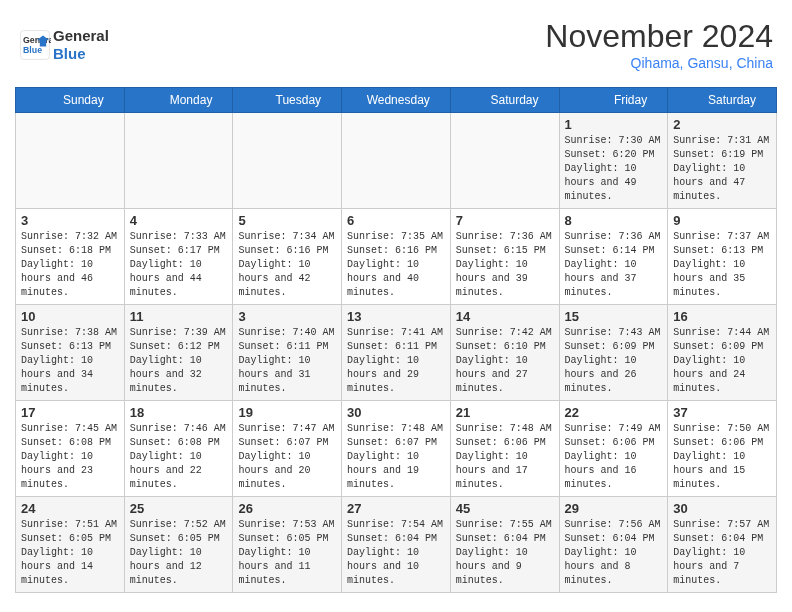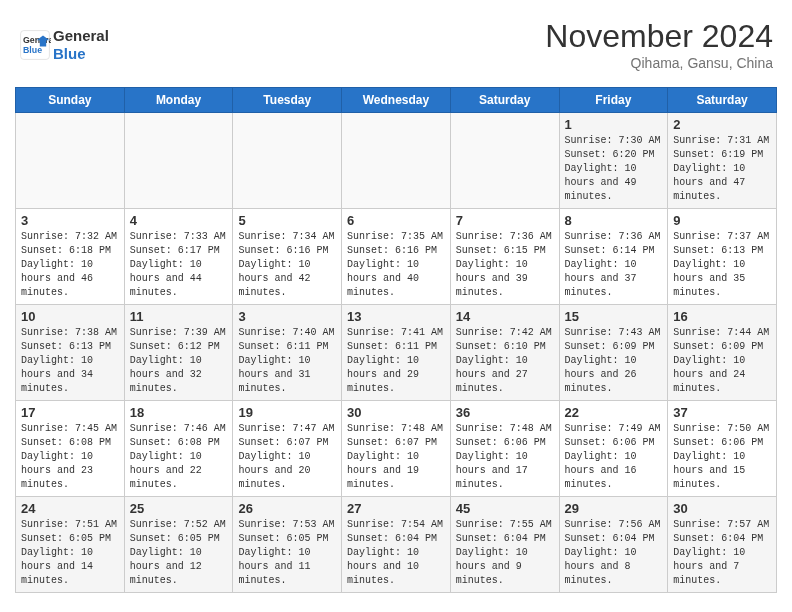--- a/index.html
+++ b/index.html
@@ -42,7 +42,7 @@
     }
     .subtitle {
       font-size: 14px;
-      color: #737373;
+      color: #3b82f6;
     }
     .calendar {
       width: 100%;

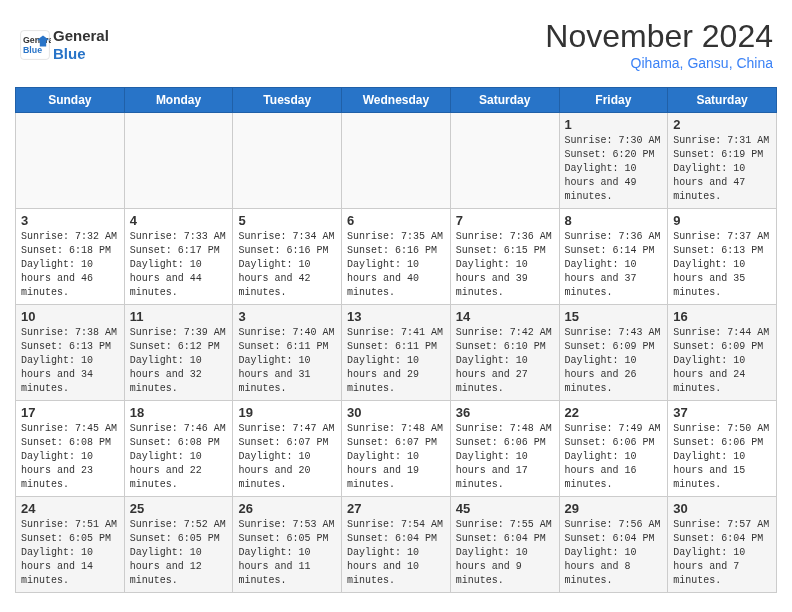--- a/index.html
+++ b/index.html
@@ -53,9 +53,9 @@
       background: #2874c8;
       color: #fff;
       font-size: 12px;
-      font-weight: bold;
-      padding: 5px 6px;
-      text-align: center;
+      font-weight: normal;
+      padding: 5px 20px;
+      text-align: right;
       border: 1px solid #2060a8;
     }
     .calendar td {

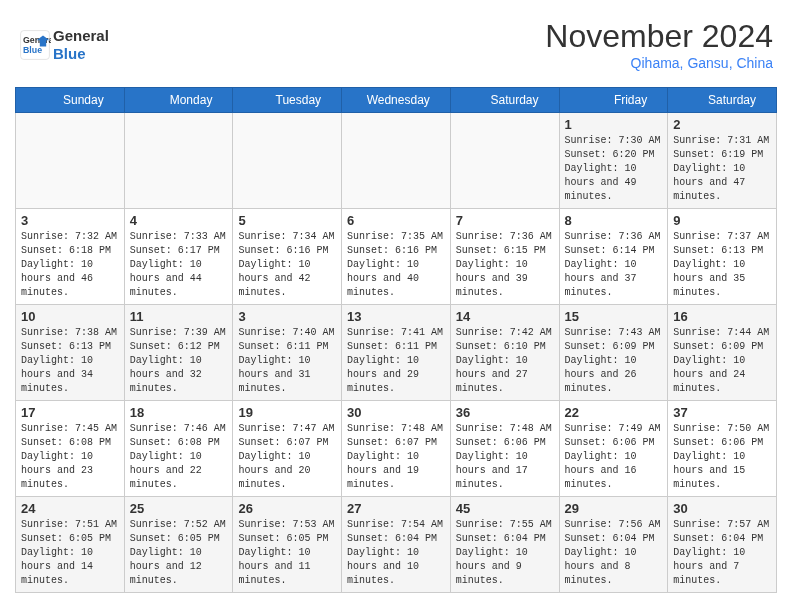--- a/index.html
+++ b/index.html
@@ -218,7 +218,7 @@
             <div class="cell-content">Sunrise: 7:48 AM<br>Sunset: 6:07 PM<br>Daylight: 10 hours and 19 minutes.</div>
           </td>
           <td>
-            <span class="day-number">36</span>
+            <span class="day-number">21</span>
             <div class="cell-content">Sunrise: 7:48 AM<br>Sunset: 6:06 PM<br>Daylight: 10 hours and 17 minutes.</div>
           </td>
           <td>

